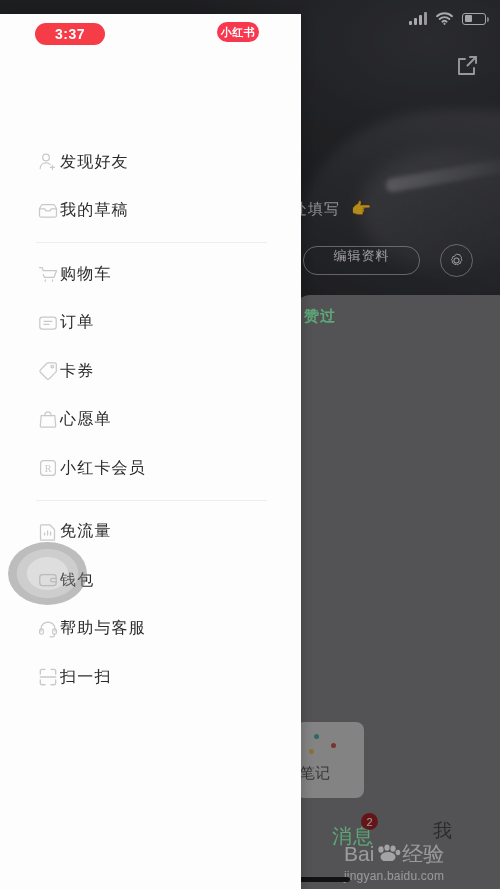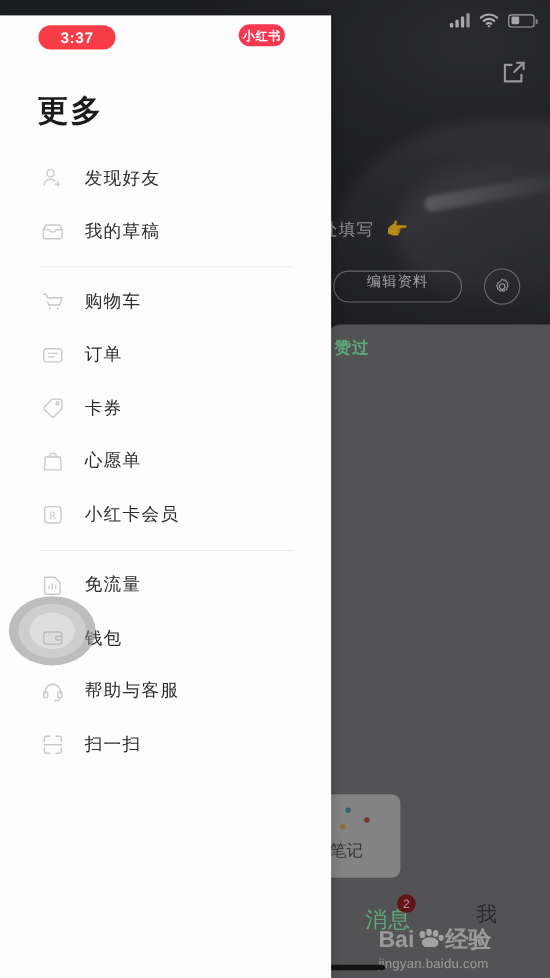--- a/index.html
+++ b/index.html
@@ -422,7 +422,6 @@
     <div class="time-pill">3:37</div>
     <div class="brand-pill">小红书</div>
 
-    <div class="drawer-title">更多</div>
 
     <div class="menu-list">
 

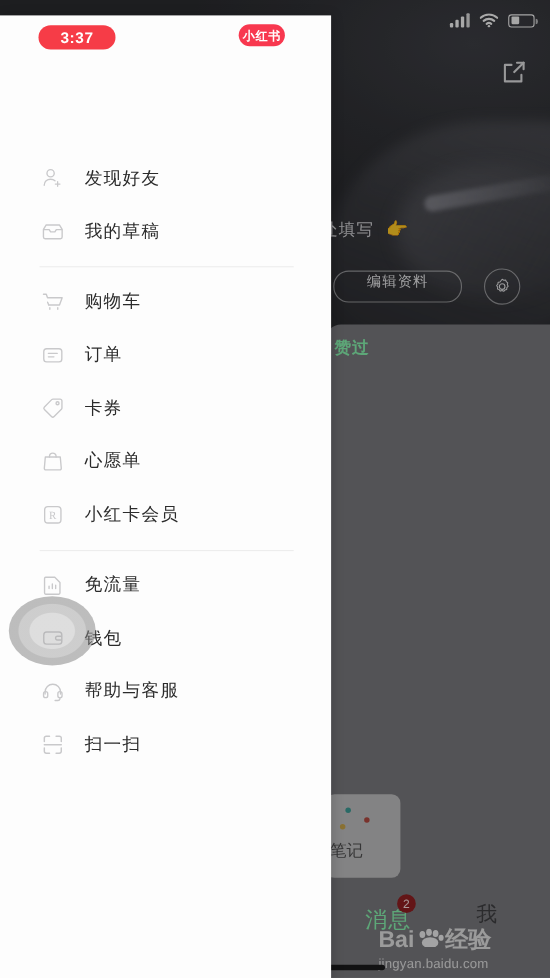--- a/index.html
+++ b/index.html
@@ -294,7 +294,6 @@
     color: #c9c9cb;
   }
   .menu-label {
-    margin-left: 17px;
     font-size: 16px;
     color: #2b2b2b;
     letter-spacing: 1.2px;

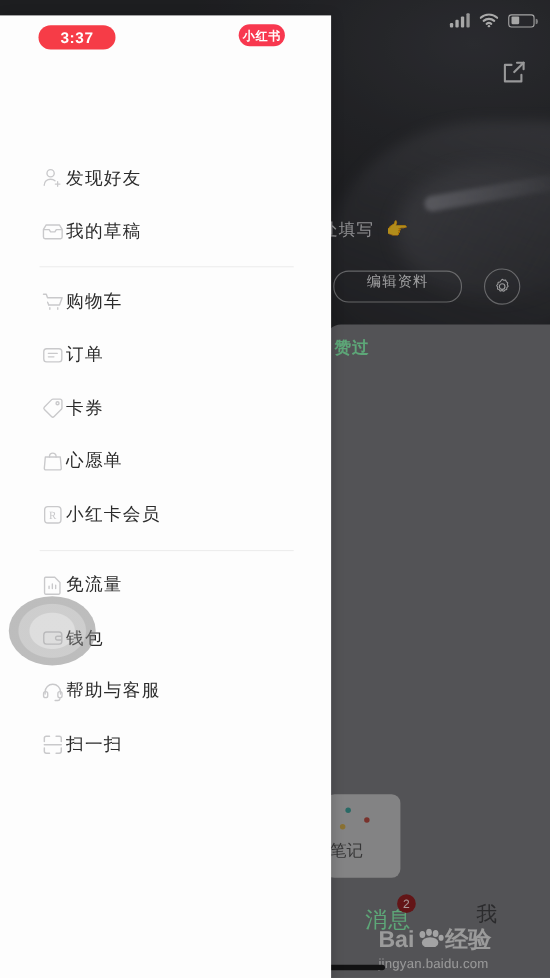--- a/index.html
+++ b/index.html
@@ -199,7 +199,7 @@
   }
   .wm-line1 {
     font-size: 21px;
-    font-weight: bold;
+    font-weight: normal;
     color: #f0f0f0;
     letter-spacing: 0px;
     display: flex;

